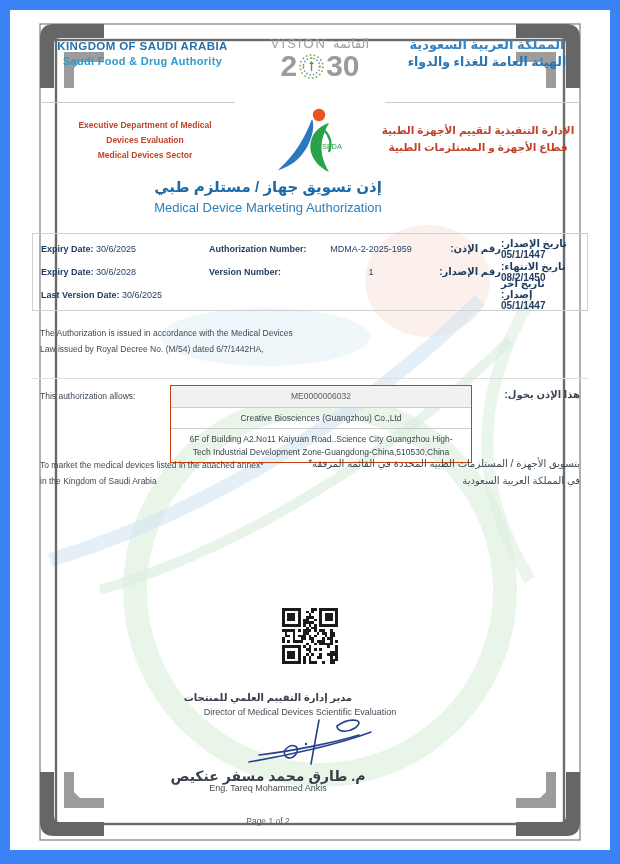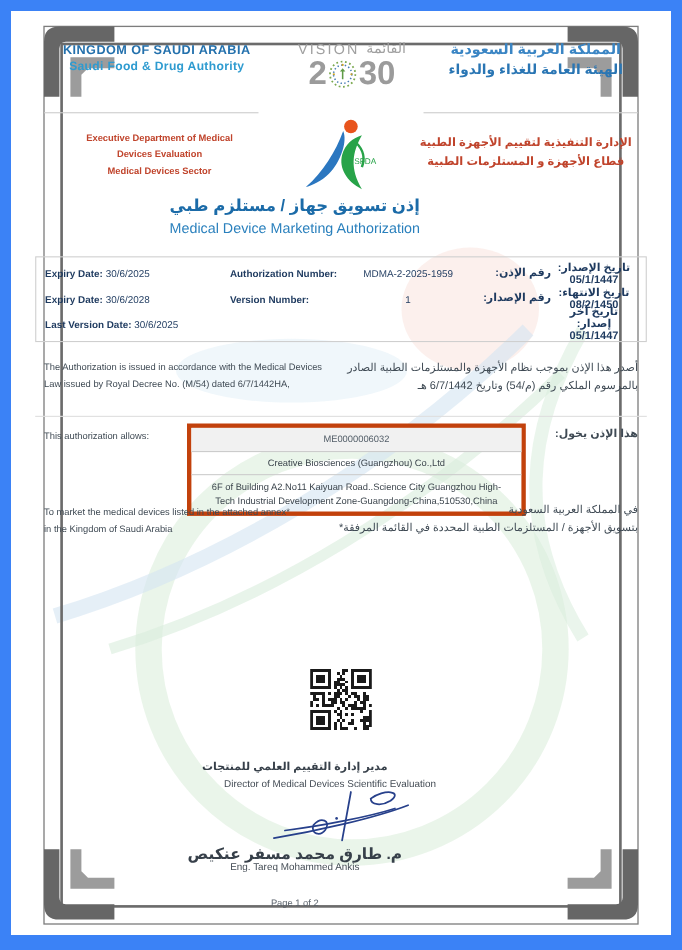--- a/index.html
+++ b/index.html
@@ -51,7 +51,7 @@
   .f-mlab{width:112px;font-weight:bold;}
   .f-mval{width:100px;text-align:center;}
   .f-alab{width:80px;direction:rtl;text-align:right;font-weight:bold;font-size:10px;padding-left:6px;box-sizing:border-box;}
-  .f-aval{flex:1;direction:rtl;text-align:center;font-size:10px;font-weight:bold;}
+  .f-aval{flex:1;direction:rtl;text-align:left;font-size:10px;font-weight:bold;}
   .flab{font-weight:bold;}
 
   .legal-en{left:30px;top:316px;width:255px;font-size:8.5px;color:#3f4a54;line-height:15.5px;}

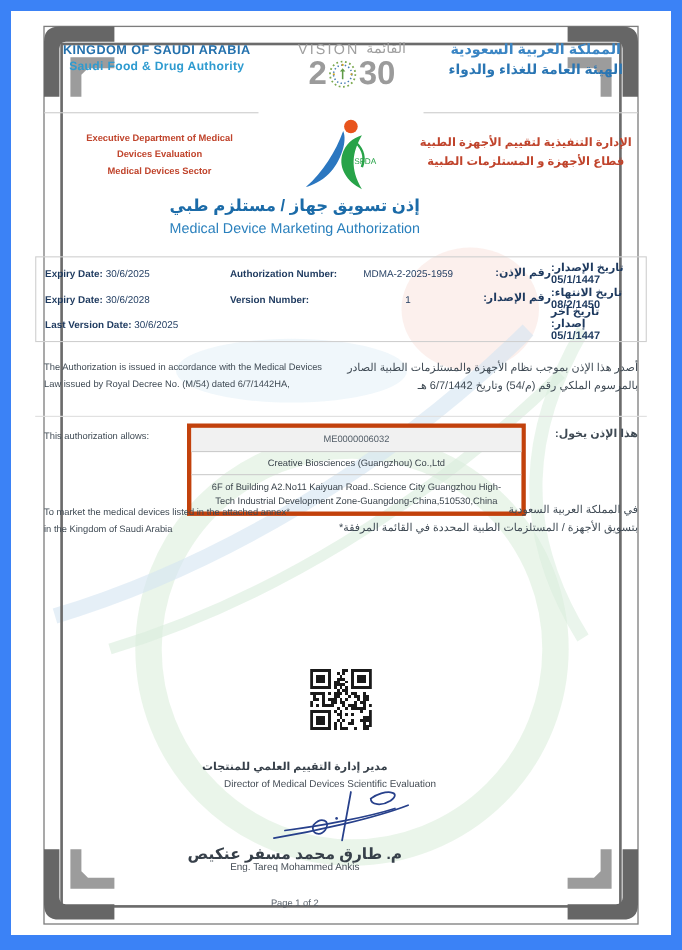--- a/index.html
+++ b/index.html
@@ -204,10 +204,6 @@
       </div>
 
       <div class="abs legal-en">The Authorization is issued in accordance with the Medical Devices Law issued by Royal Decree No. (M/54) dated 6/7/1442HA,</div>
-      <div class="abs legal-ar">
-        <div>أصدر هذا الإذن بموجب نظام الأجهزة والمستلزمات الطبية الصادر</div>
-        <div>بالمرسوم الملكي رقم (م/54) وتاريخ 6/7/1442 هـ</div>
-      </div>
 
       <div class="abs sep"></div>
 

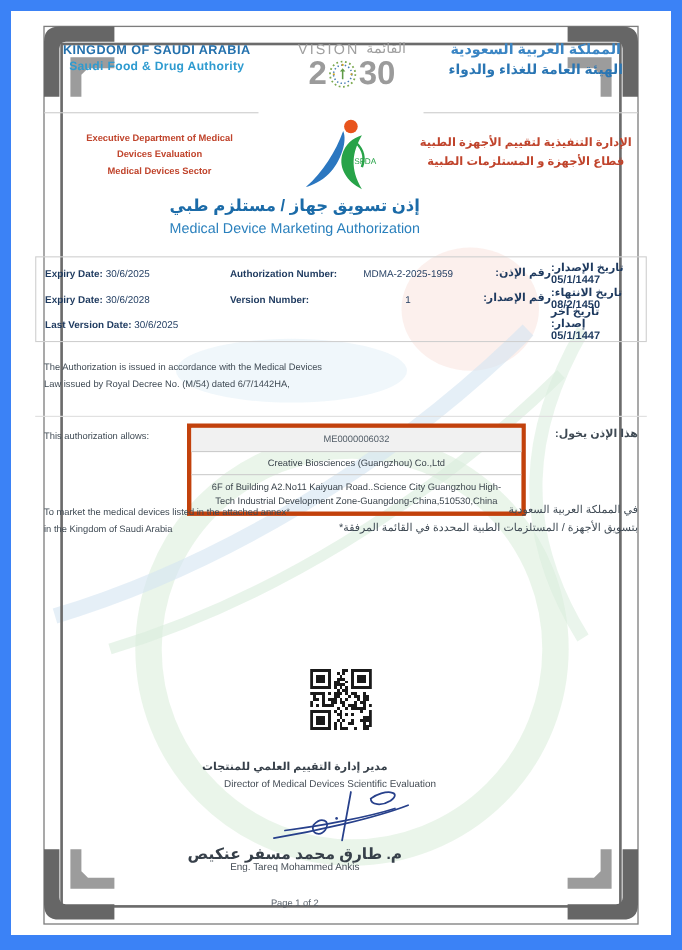--- a/index.html
+++ b/index.html
@@ -62,7 +62,7 @@
   .allow-en{left:30px;top:381px;font-size:8.5px;color:#3f4a54;}
   .allow-ar{right:30px;top:379px;direction:rtl;font-size:10px;font-weight:bold;color:#3f4a54;}
 
-  .company{left:160px;top:375px;width:300px;border:4px solid #c2410c;font-size:8.5px;color:#3c454d;text-align:center;}
+  .company{left:160px;top:375px;width:300px;border:1px solid #c2410c;font-size:8.5px;color:#3c454d;text-align:center;}
   .company .row{padding:4px 10px;border-bottom:1px solid #cccccc;line-height:12.5px;}
   .company .row:last-child{border-bottom:none;}
   .company .rid{background:#f1f1f1;color:#55606a;}

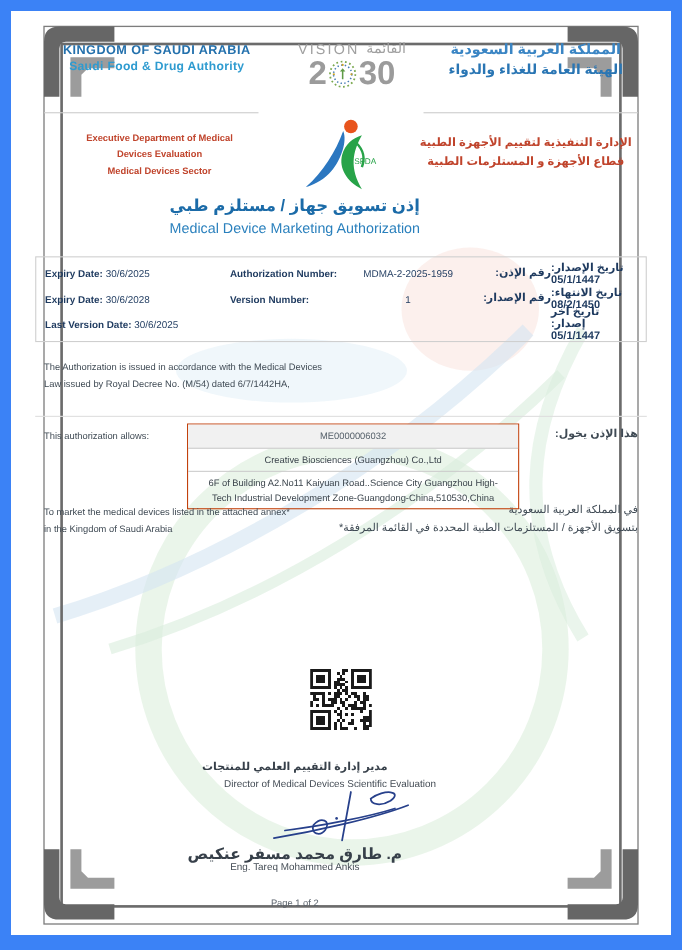--- a/index.html
+++ b/index.html
@@ -221,8 +221,8 @@
         <div>in the Kingdom of Saudi Arabia</div>
       </div>
       <div class="abs market-ar">
+        <div>بتسويق الأجهزة / المستلزمات الطبية المحددة في القائمة المرفقة*</div>
         <div>في المملكة العربية السعودية</div>
-        <div>بتسويق الأجهزة / المستلزمات الطبية المحددة في القائمة المرفقة*</div>
       </div>
 
       <div class="abs qr"><svg width="56" height="56" viewBox="0 0 21 21" shape-rendering="crispEdges">

